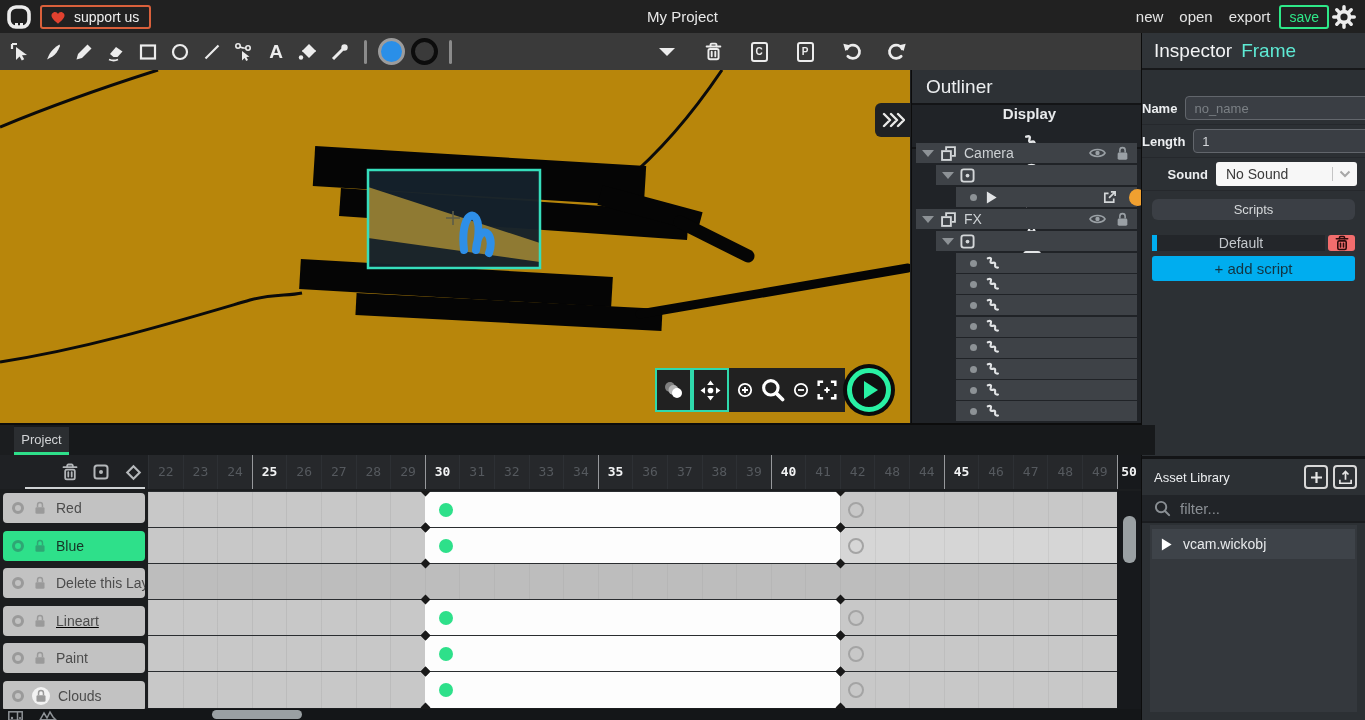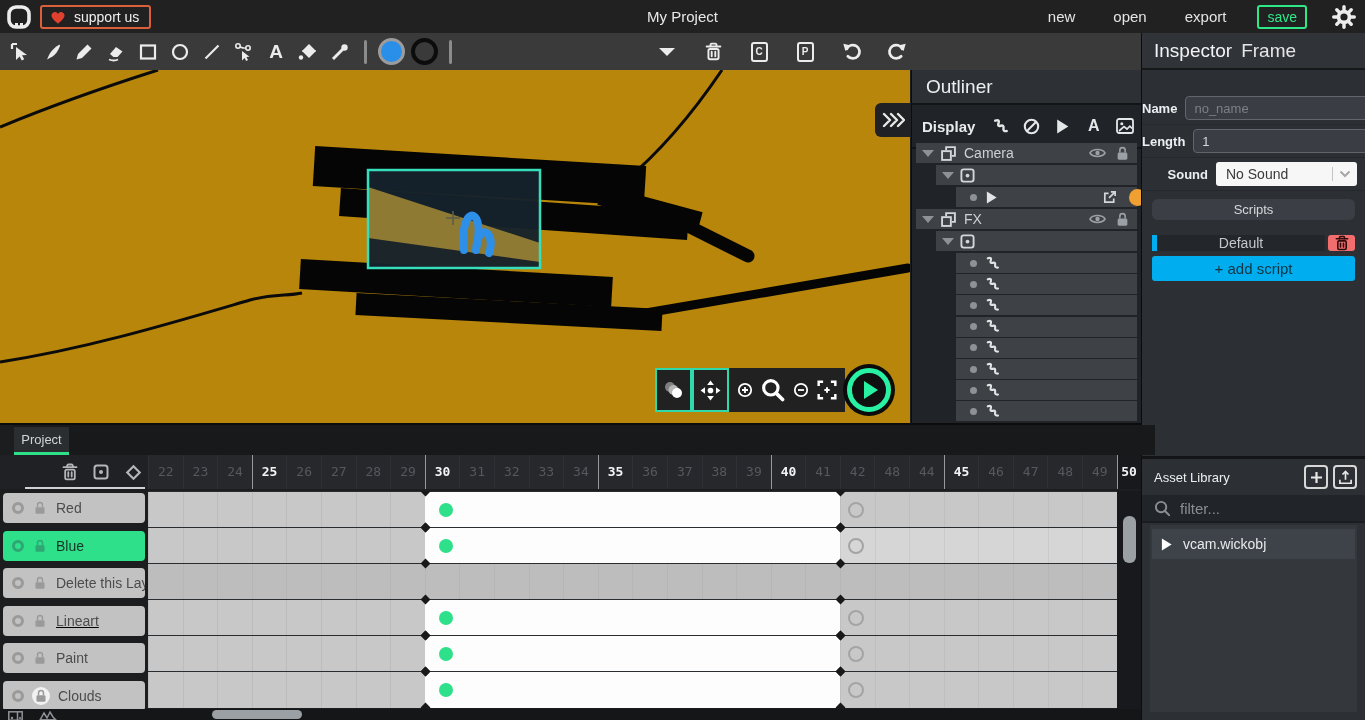--- a/index.html
+++ b/index.html
@@ -13,7 +13,7 @@
   #logo { margin-left:6px; width:26px; height:26px; display:flex; align-items:center; justify-content:center; }
   #support-btn { margin-left:8px; height:24px; border:2px solid #d9603b; border-radius:3px; display:flex; align-items:center; gap:7px; padding:0 10px 0 7px; color:#f0f0f0; font-size:14px; cursor:pointer; }
   #title { position:absolute; left:0; right:0; text-align:center; color:#e8e8e8; font-size:15px; pointer-events:none; }
-  #topbar-right { margin-left:auto; display:flex; align-items:center; gap:24px; padding-right:8px; z-index:2; }
+  #topbar-right { margin-left:auto; display:flex; align-items:center; gap:2px; padding-right:8px; z-index:2; }
   .menu-item { color:#e4e4e4; font-size:15px; padding:2px 7px; cursor:pointer; }
   #save-btn { color:#2ee888; border:2px solid #2ee888; border-radius:3px; font-size:14px; padding:2px 8px; cursor:pointer; }
   #gear-btn { width:26px; height:26px; display:flex; align-items:center; justify-content:center; cursor:pointer; }

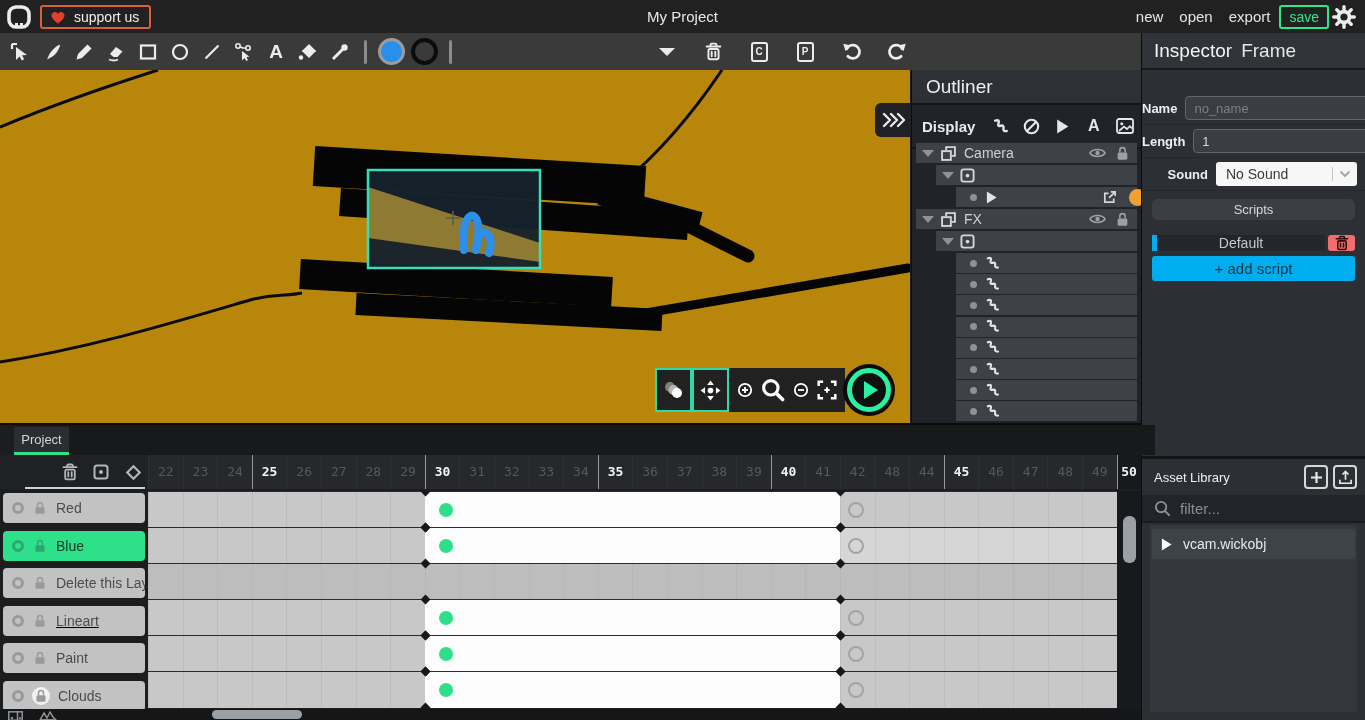--- a/index.html
+++ b/index.html
@@ -56,7 +56,7 @@
   #inspector { position:absolute; left:1141px; top:33px; width:224px; height:423px; background:#2c3034; border-left:1px solid #0c0c0c; }
   #inspector-header { height:37px; background:#303438; border-bottom:2px solid #17181a; display:flex; align-items:center; gap:9px; padding-left:12px; }
   #inspector-title { color:#f2f3f4; font-size:19px; }
-  #inspector-sub { color:#e5e5e5; font-size:19px; }
+  #inspector-sub { color:#5eead4; font-size:19px; }
   .insp-row { height:33px; display:flex; align-items:center; border-bottom:1px solid #25282c; padding:0 8px 0 0; }
   .insp-label { width:66px; text-align:right; color:#eceef0; font-size:13px; font-weight:bold; margin-right:8px; }
   .insp-input { flex:1; height:24px; background:#3a3e44; border:1px solid #62666c; border-radius:4px; color:#d3d6d9; font-size:13px; padding:0 8px; font-family:"Liberation Sans",sans-serif; outline:none; }

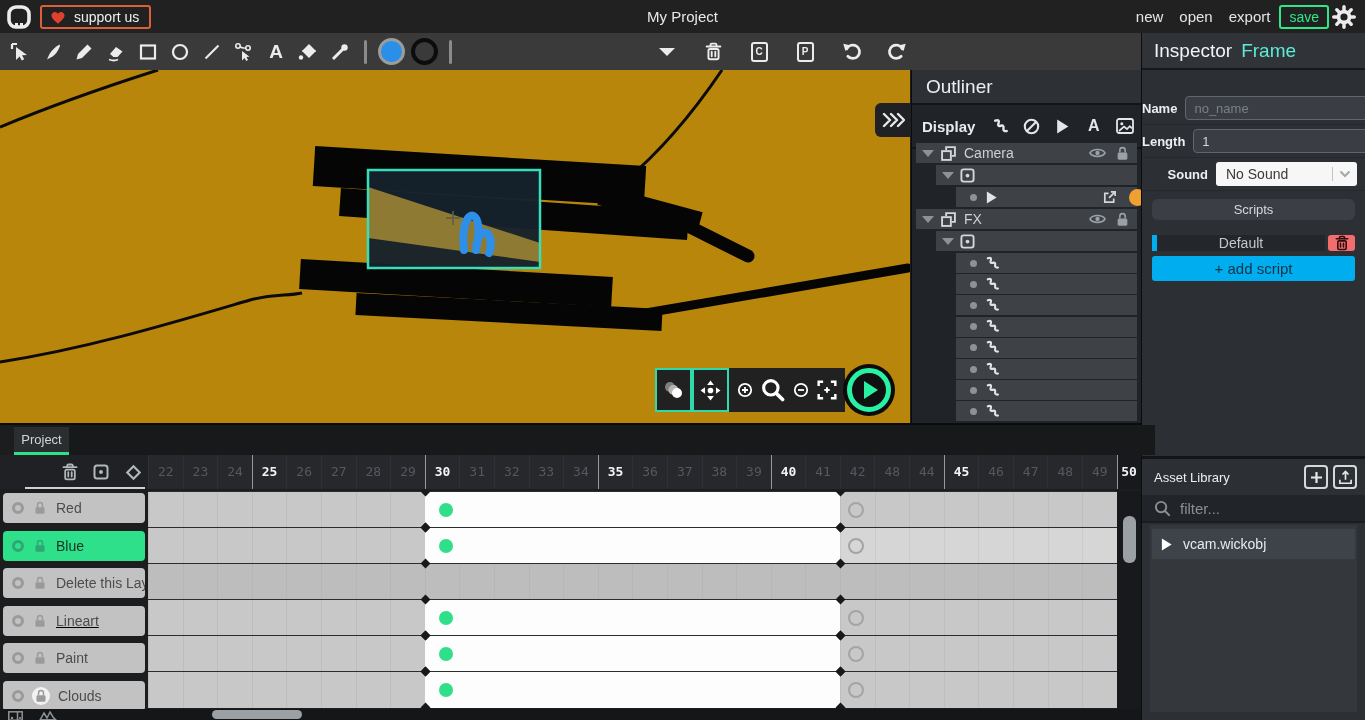--- a/index.html
+++ b/index.html
@@ -42,7 +42,7 @@
   
   #outliner { position:absolute; left:911px; top:70px; width:230px; height:353px; background:#202327; overflow:hidden; border-left:1px solid #0c0c0c; }
   #outliner-header { height:35px; background:#2d3135; border-bottom:2px solid #131416; color:#eceef0; font-size:19px; display:flex; align-items:center; padding-left:14px; }
-  #display-row { height:44px; display:flex; align-items:center; padding-left:10px; gap:12px; border-bottom:2px solid #131416; color:#e8eaec; }
+  #display-row { height:44px; display:flex; align-items:center; padding-left:10px; gap:12px; border-bottom:2px solid #131416; color:#e8eaec;flex-direction:column; }
   #display-label { font-size:15px; font-weight:bold; margin-right:4px; }
   .disp-icon { width:19px; height:19px; display:flex; align-items:center; justify-content:center; cursor:pointer; color:#e4e6e8; }
   .ol-row { position:absolute; height:20px; background:#3e4247; display:flex; align-items:center; color:#cdd1d4; }

